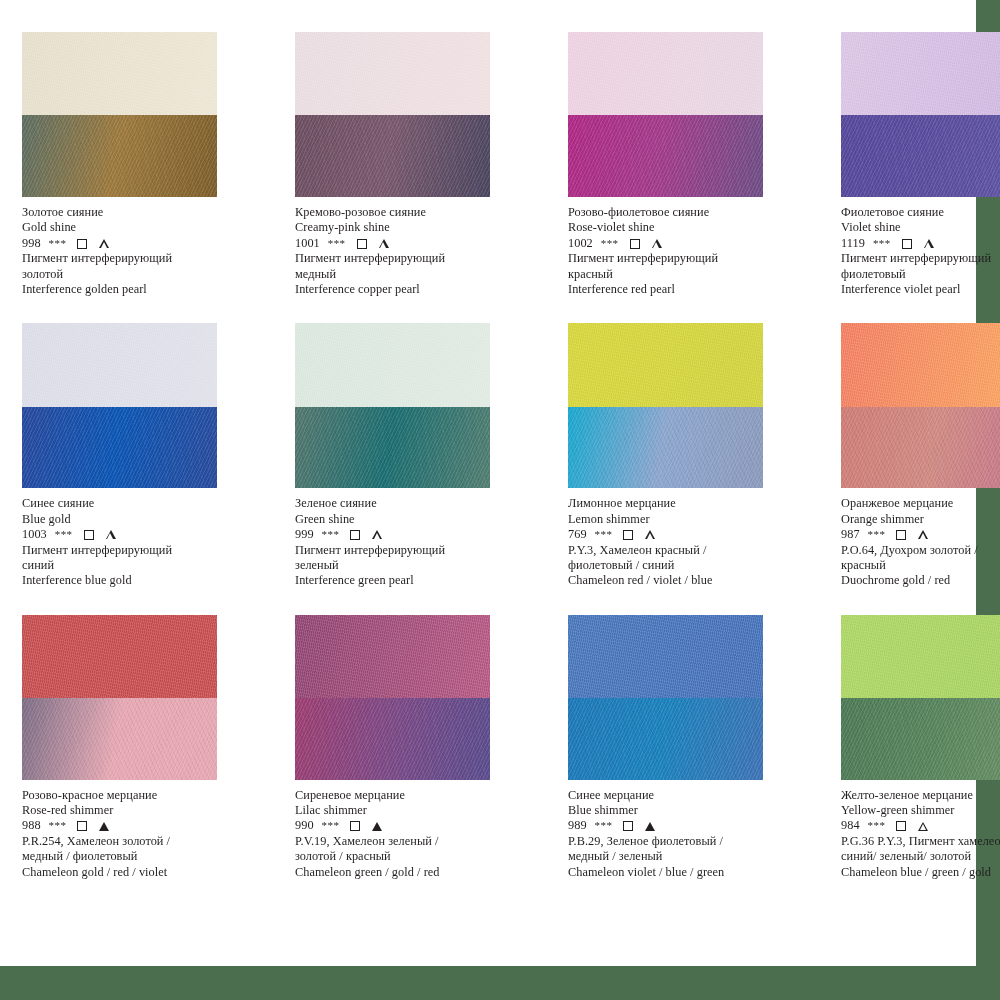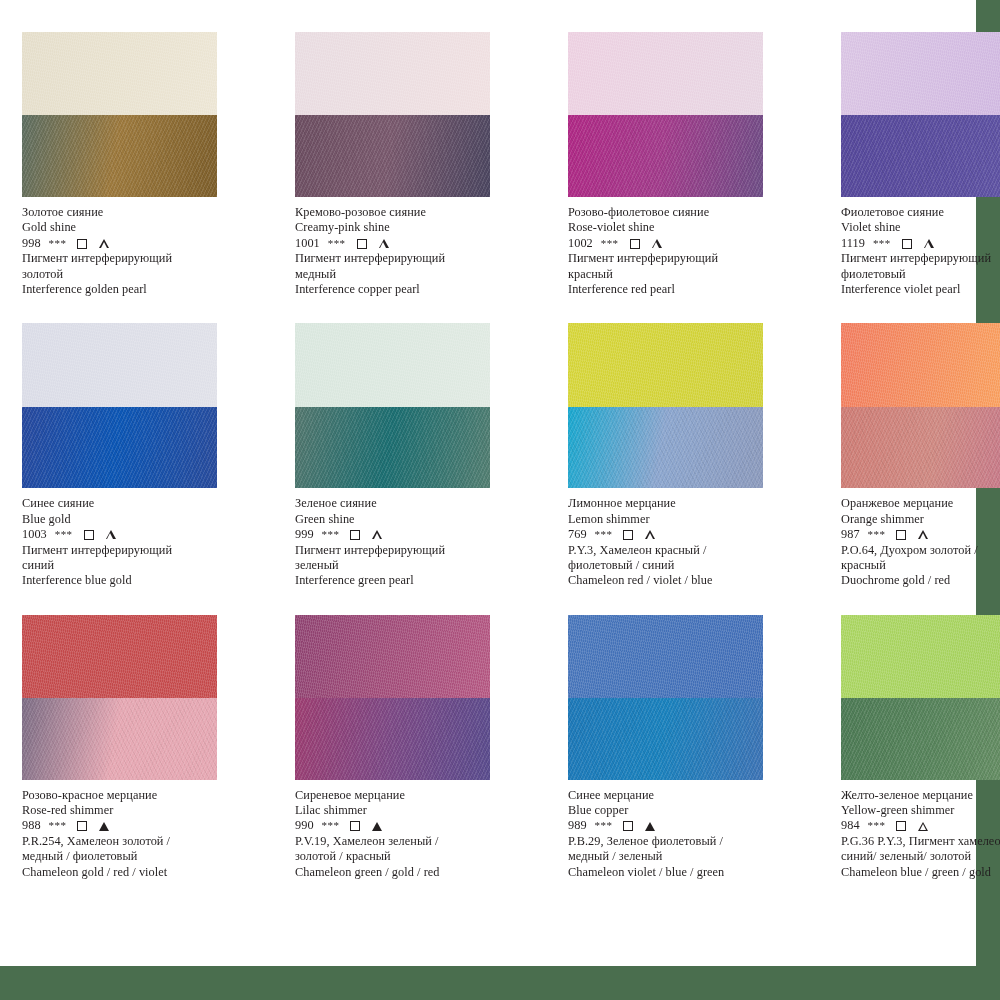--- a/index.html
+++ b/index.html
@@ -322,7 +322,7 @@
         </div>
         <div class="info">
           <div class="ru-name">Синее мерцание</div>
-          <div>Blue copper</div>
+          <div>Blue shimmer</div>
           <div class="code-row">
             <span>989</span>
             <span class="stars">***</span>

